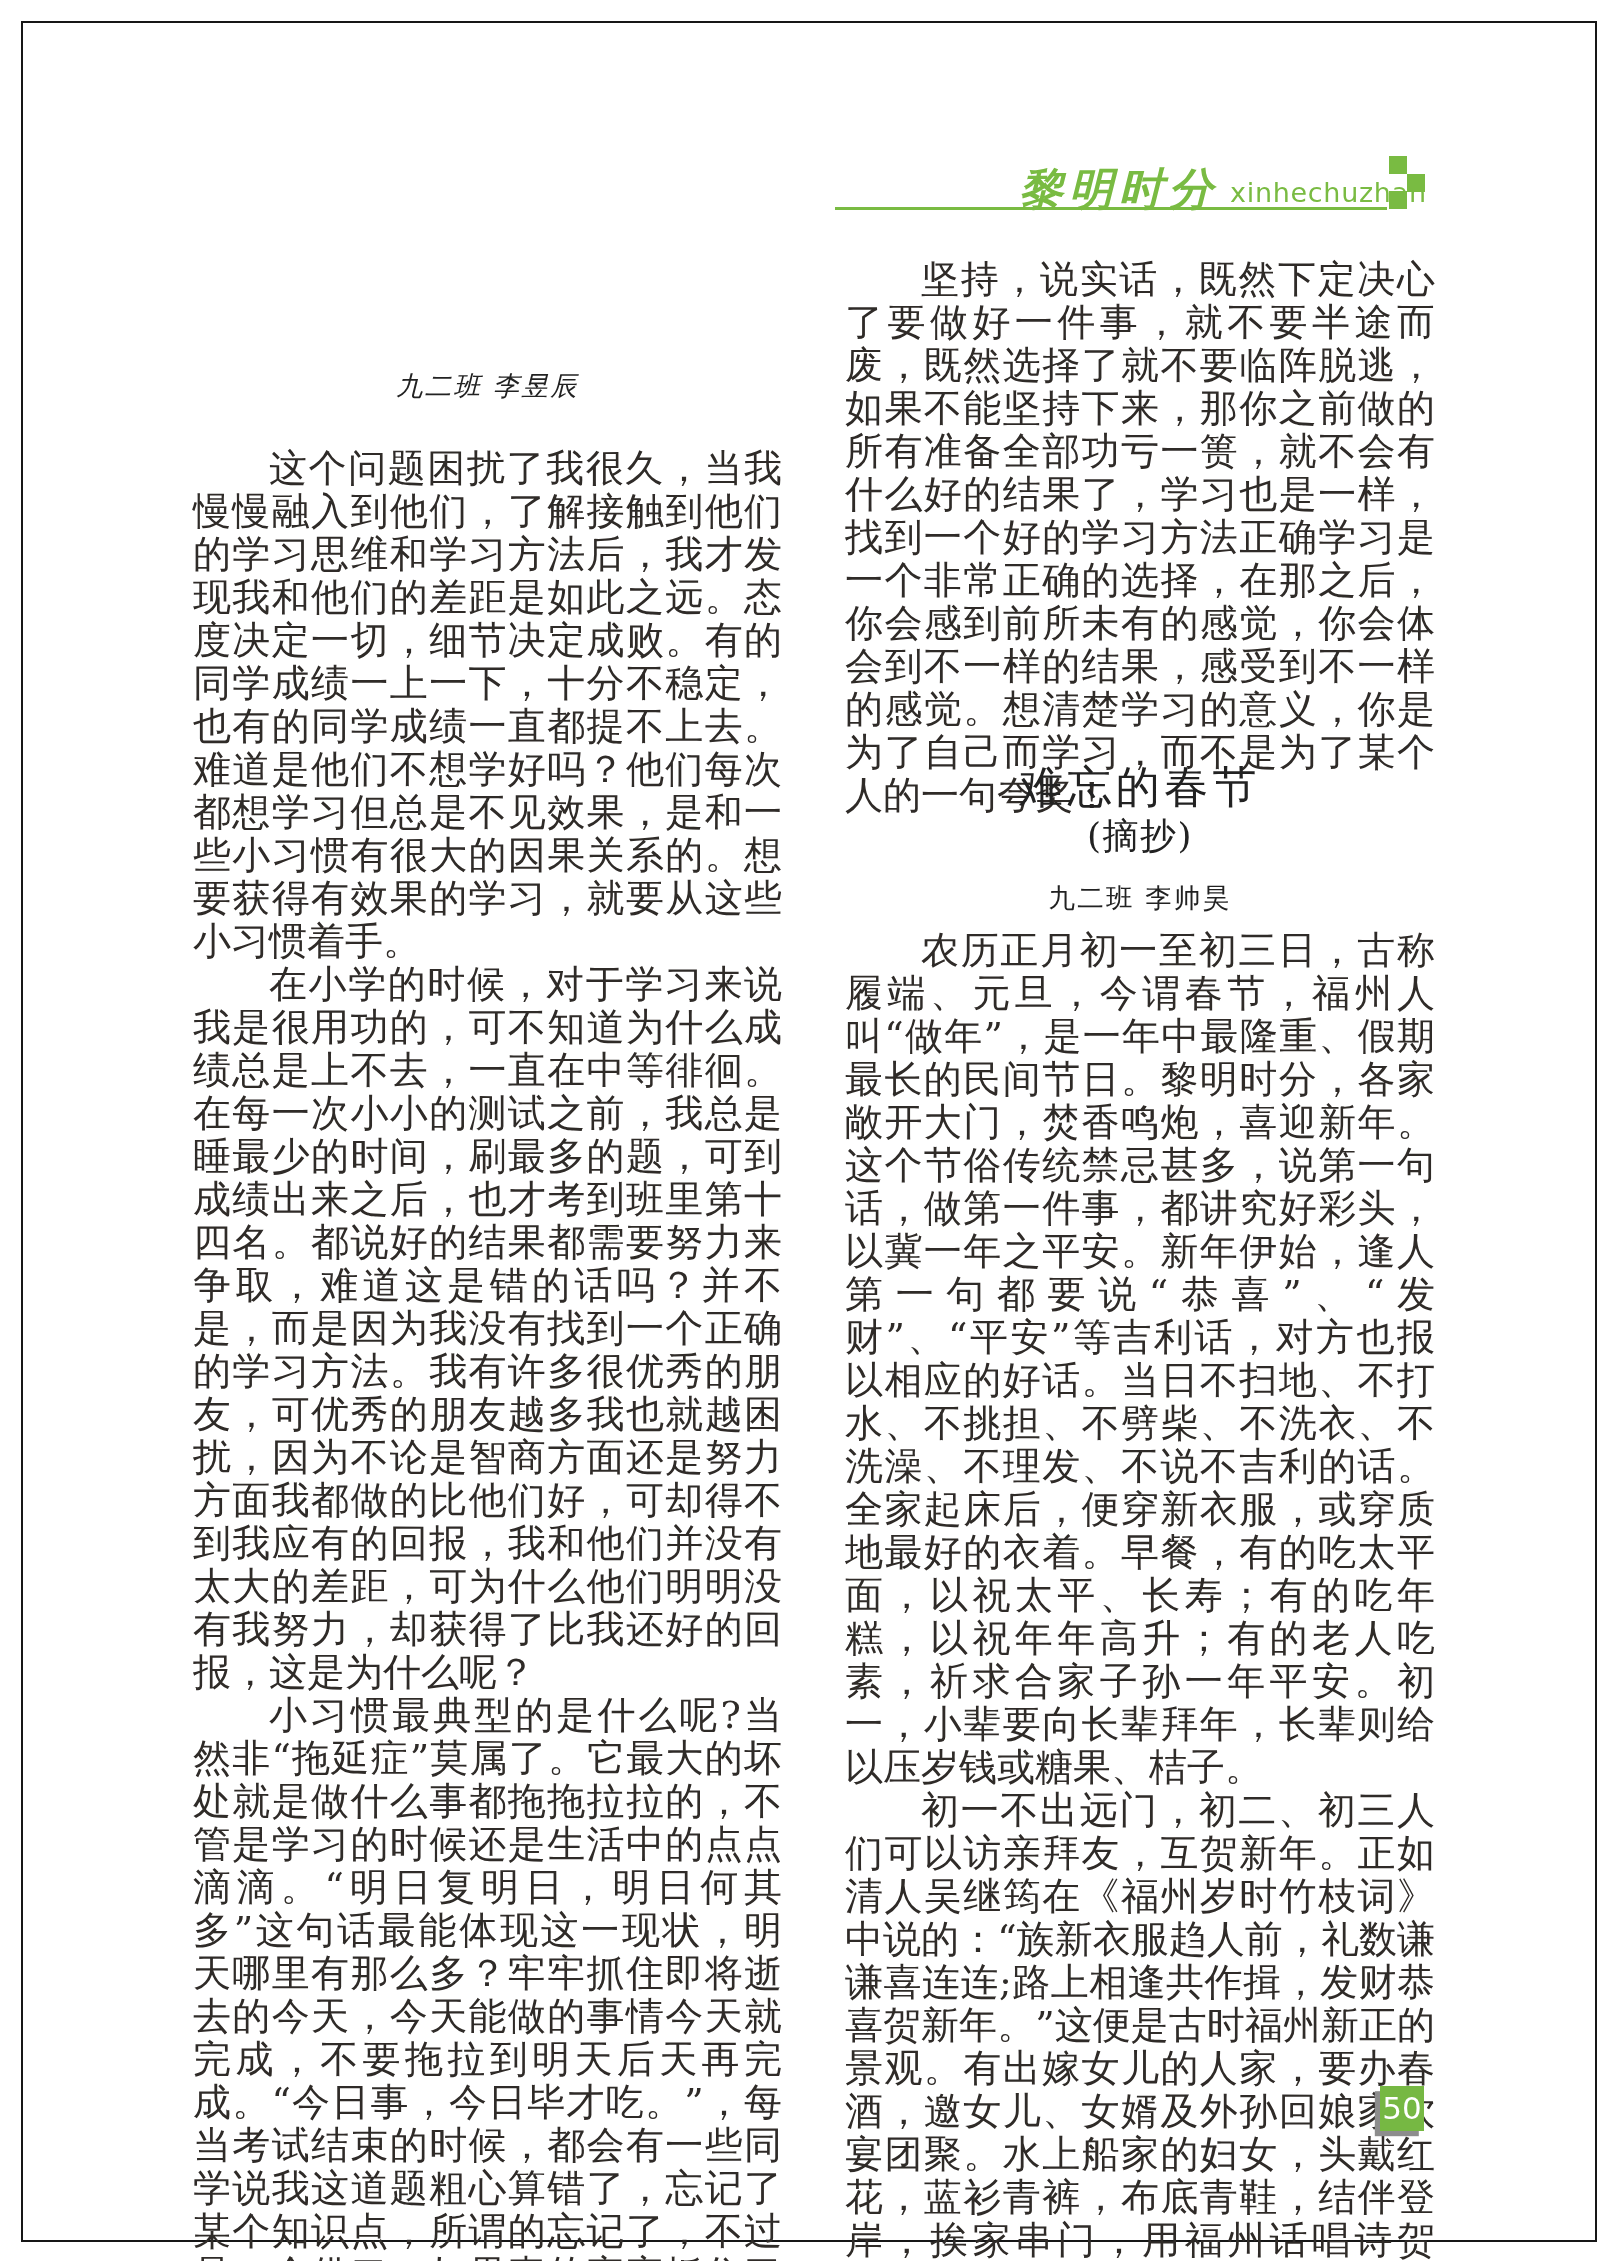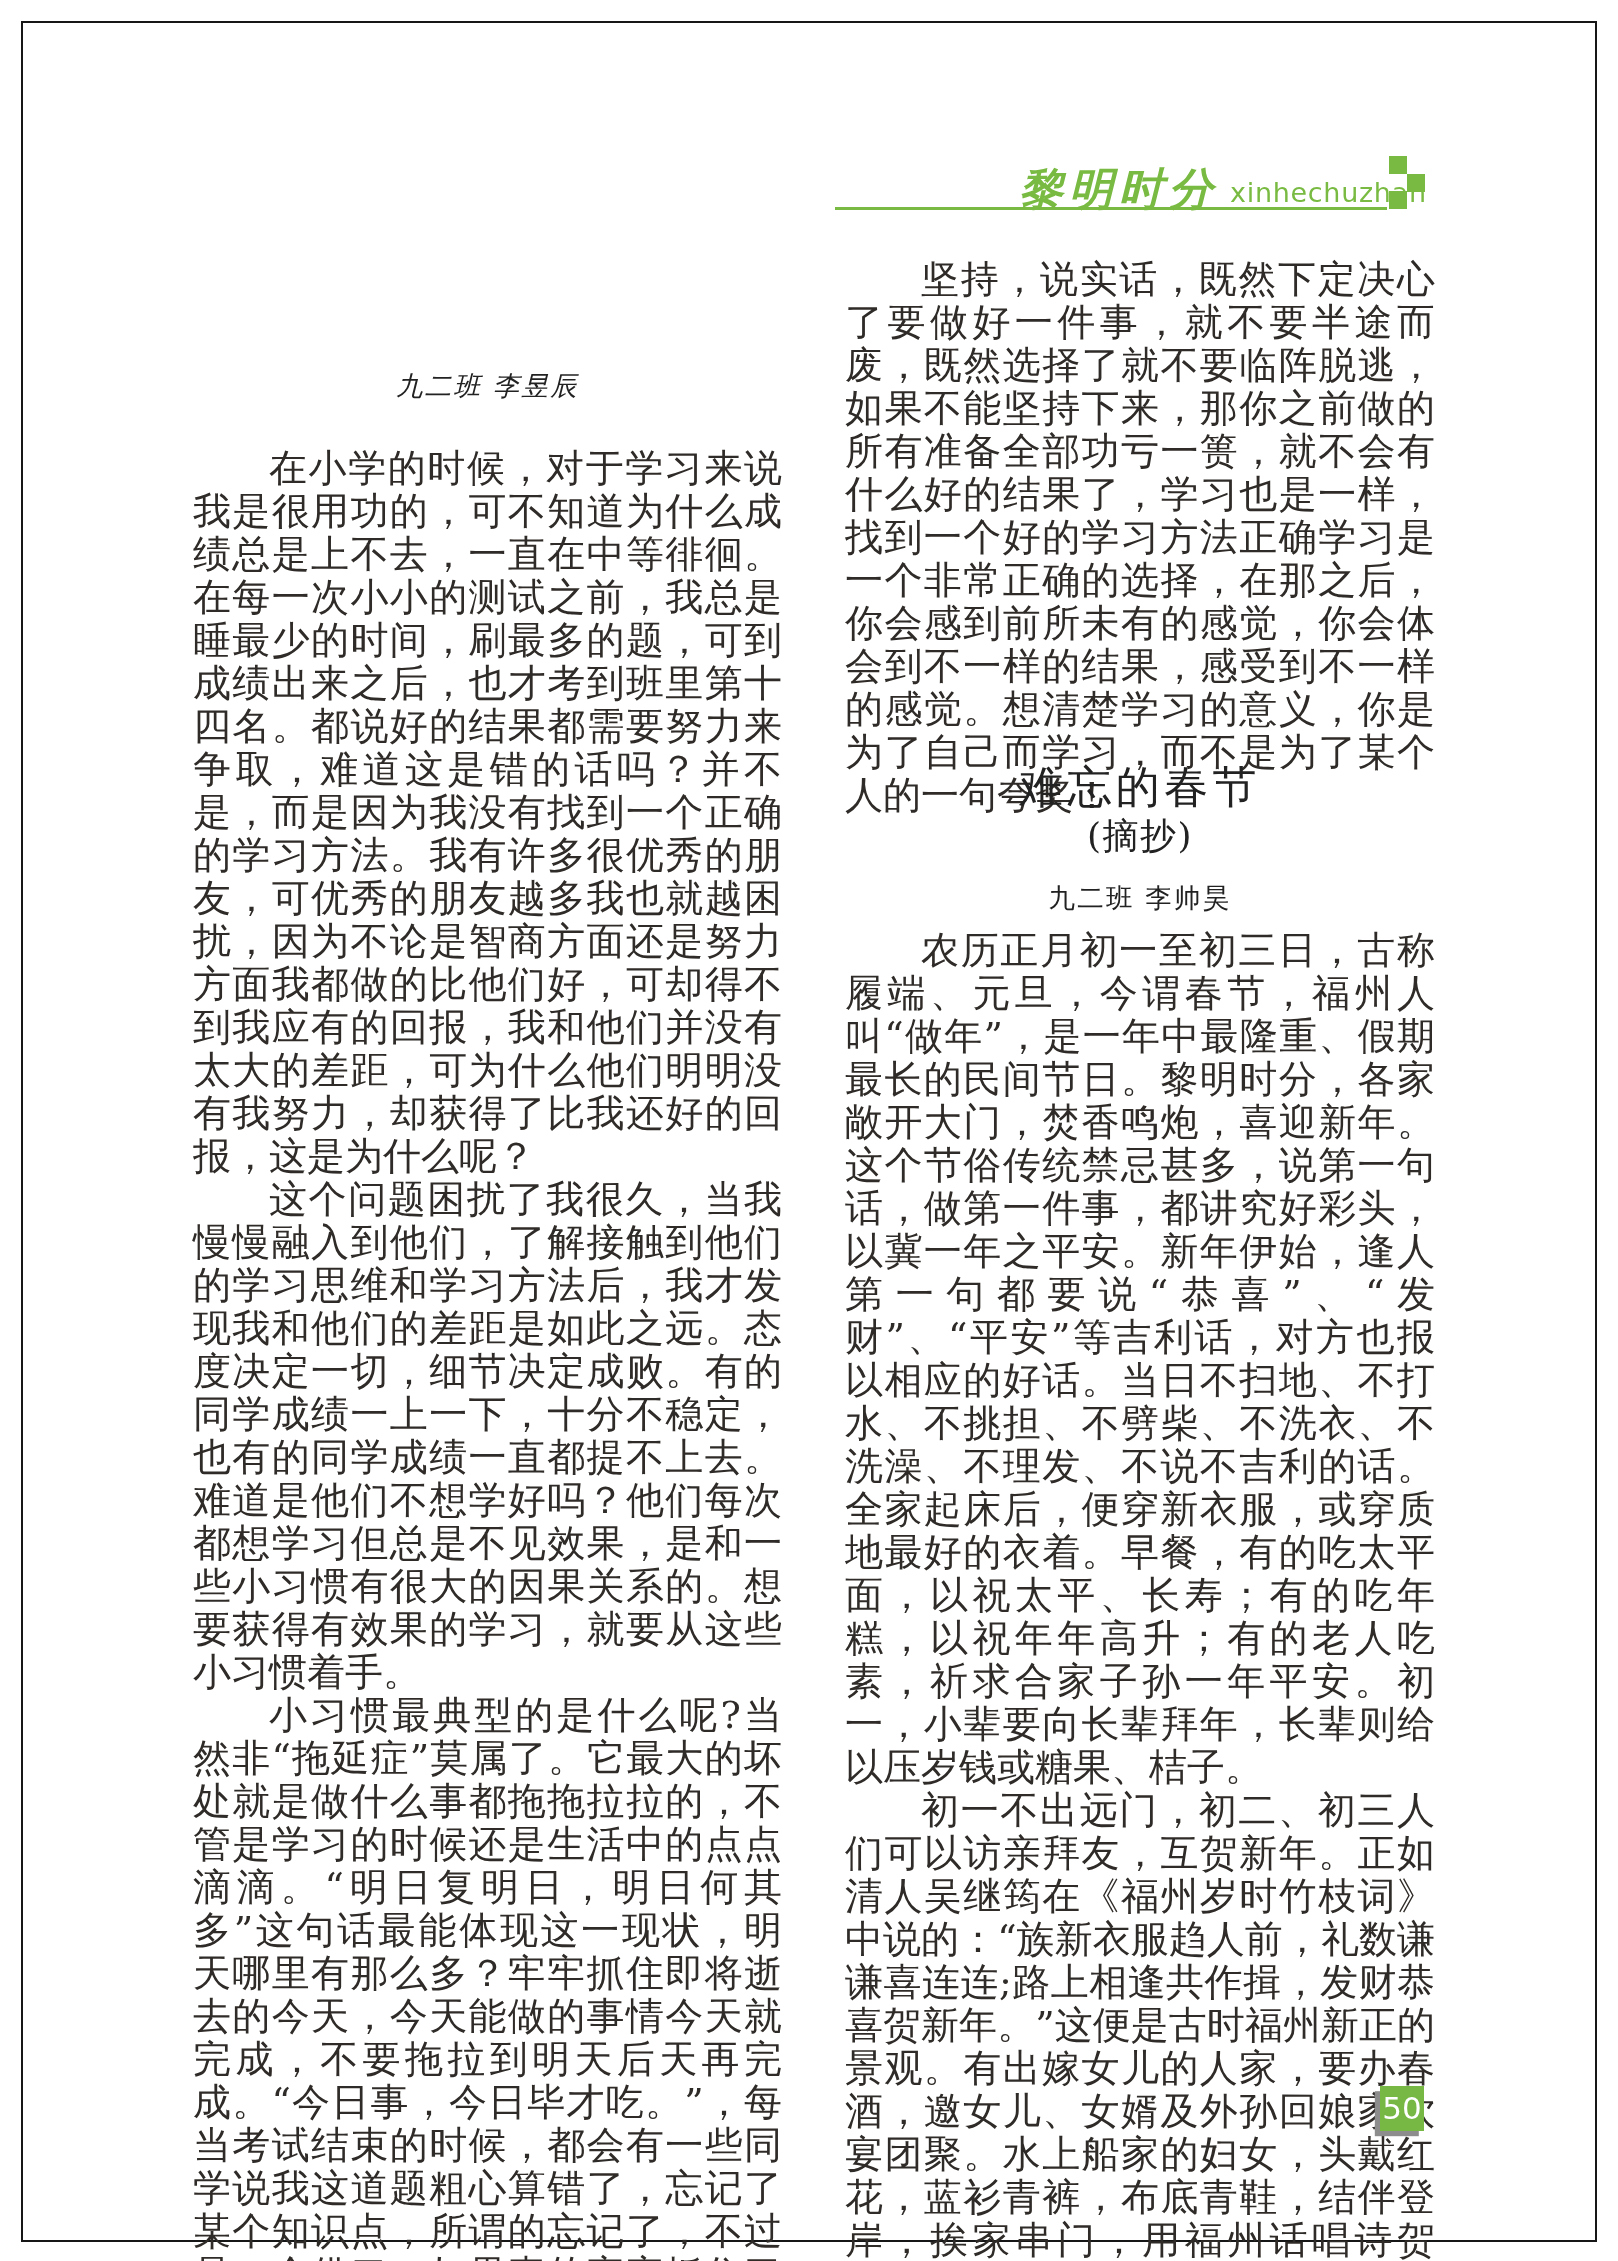--- a/index.html
+++ b/index.html
@@ -97,8 +97,8 @@
   <section class="col-left">
     <div class="author a1">九二班 李昱辰</div>
     <div class="body b1">
+      <p>这个问题困扰了我很久，当我慢慢融入到他们，了解接触到他们的学习思维和学习方法后，我才发现我和他们的差距是如此之远。态度决定一切，细节决定成败。有的同学成绩一上一下，十分不稳定，也有的同学成绩一直都提不上去。难道是他们不想学好吗？他们每次都想学习但总是不见效果，是和一些小习惯有很大的因果关系的。想要获得有效果的学习，就要从这些小习惯着手。</p>
       <p>在小学的时候，对于学习来说我是很用功的，可不知道为什么成绩总是上不去，一直在中等徘徊。在每一次小小的测试之前，我总是睡最少的时间，刷最多的题，可到成绩出来之后，也才考到班里第十四名。都说好的结果都需要努力来争取，难道这是错的话吗？并不是，而是因为我没有找到一个正确的学习方法。我有许多很优秀的朋友，可优秀的朋友越多我也就越困扰，因为不论是智商方面还是努力方面我都做的比他们好，可却得不到我应有的回报，我和他们并没有太大的差距，可为什么他们明明没有我努力，却获得了比我还好的回报，这是为什么呢？</p>
-      <p>这个问题困扰了我很久，当我慢慢融入到他们，了解接触到他们的学习思维和学习方法后，我才发现我和他们的差距是如此之远。态度决定一切，细节决定成败。有的同学成绩一上一下，十分不稳定，也有的同学成绩一直都提不上去。难道是他们不想学好吗？他们每次都想学习但总是不见效果，是和一些小习惯有很大的因果关系的。想要获得有效果的学习，就要从这些小习惯着手。</p>
       <p>小习惯最典型的是什么呢?当然非“拖延症”莫属了。它最大的坏处就是做什么事都拖拖拉拉的，不管是学习的时候还是生活中的点点滴滴。“明日复明日，明日何其多”这句话最能体现这一现状，明天哪里有那么多？牢牢抓住即将逝去的今天，今天能做的事情今天就完成，不要拖拉到明天后天再完成。“今日事，今日毕才吃。”，每当考试结束的时候，都会有一些同学说我这道题粗心算错了，忘记了某个知识点，所谓的忘记了，不过是一个借口，如果真的牢牢抓住了这个知识点又怎么会忘记？所以，放下这种粗心大意、拖拖拉拉的习惯，做一个细心、稳重、脚踏实地的学生吧！</p>
     </div>
   </section>

